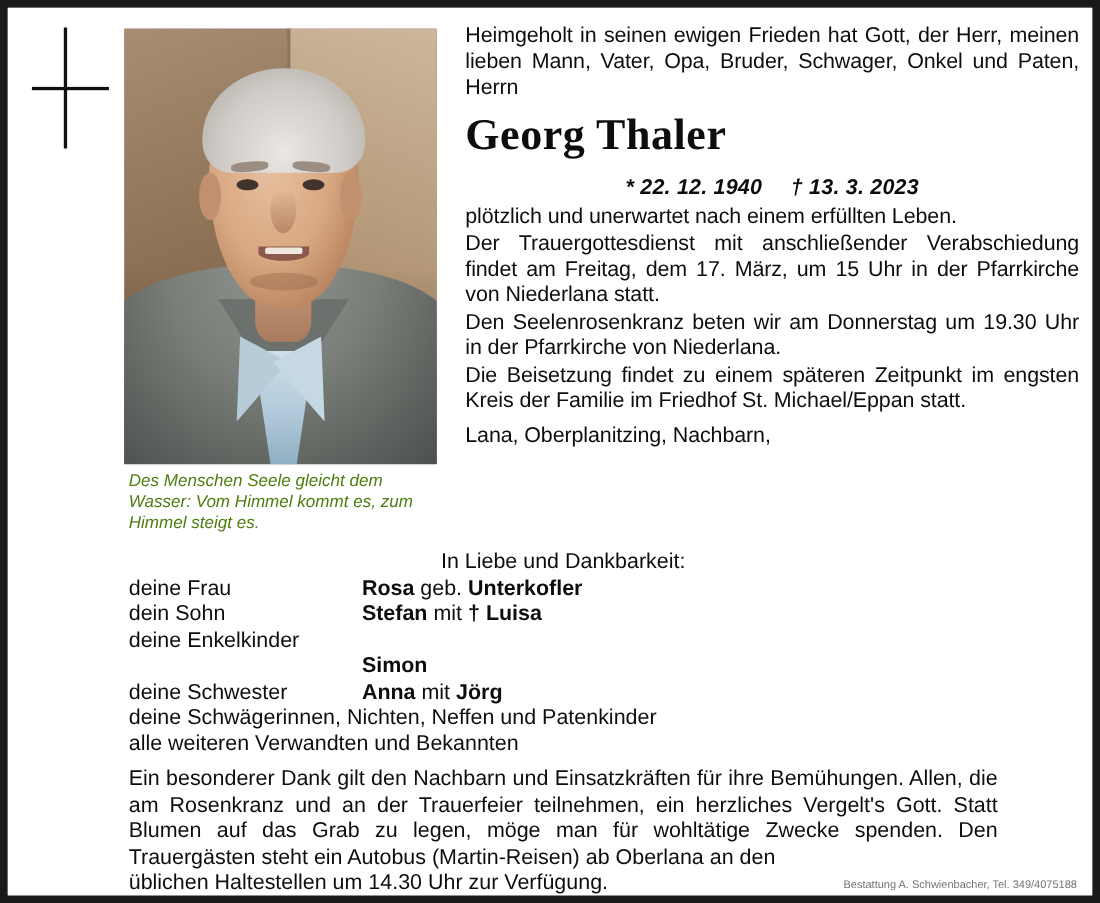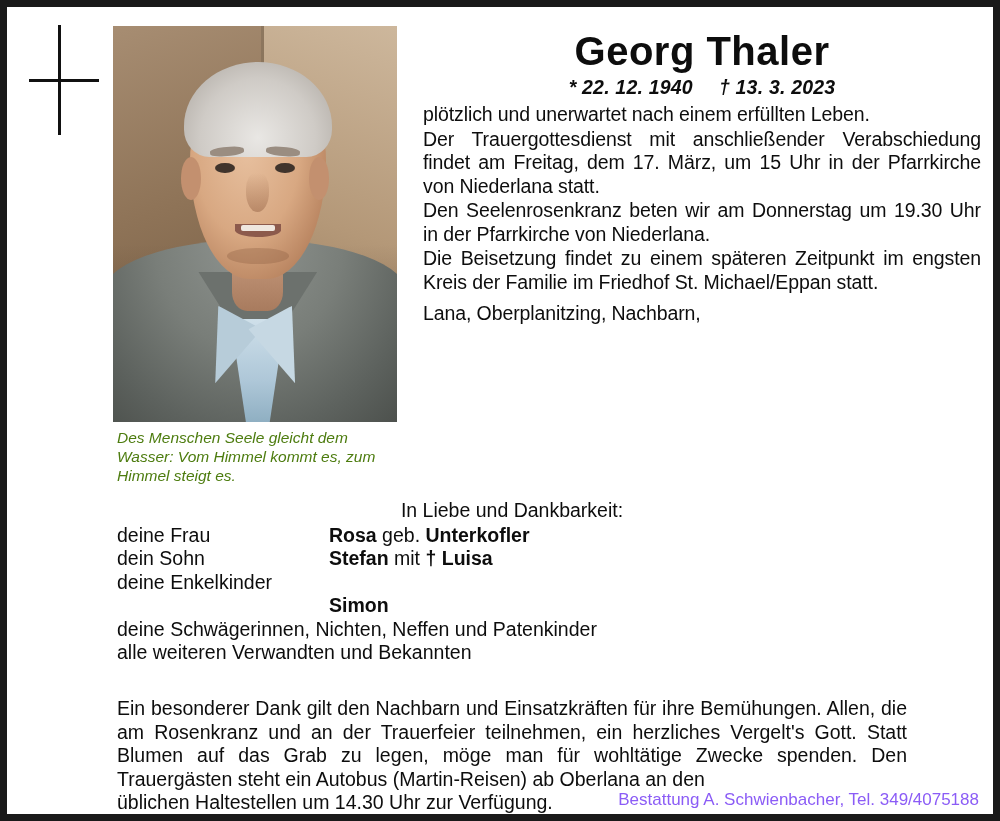--- a/index.html
+++ b/index.html
@@ -365,6 +365,7 @@
     <div class="caption">Des Menschen Seele gleicht dem Wasser: Vom Himmel kommt es, zum Himmel steigt es.</div>
 
     <div class="right">
+      <div class="p">Heimgeholt in seinen ewigen Frieden hat Gott, der Herr, meinen lieben Mann, Vater, Opa, Bruder, Schwager, Onkel und Paten, Herrn</div>
       <div class="name">Georg Thaler</div>
       <div class="dates">
         <span>* 22. 12. 1940</span><span class="sep"></span><span>† 13. 3. 2023</span>

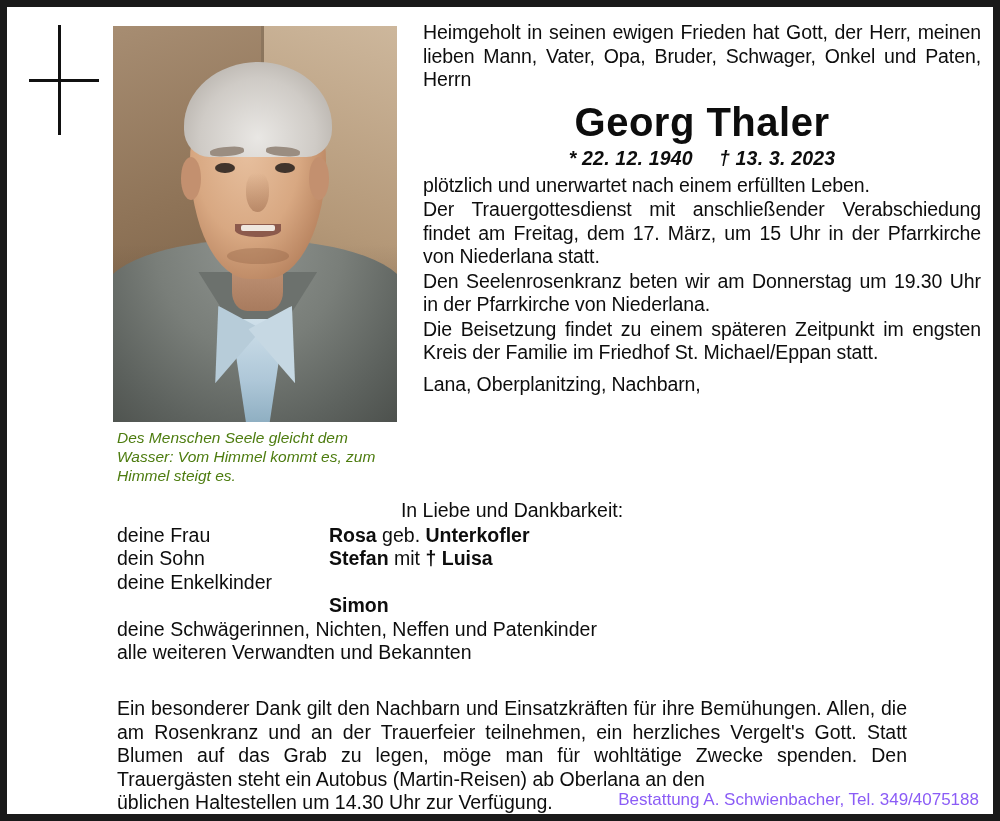--- a/index.html
+++ b/index.html
@@ -264,12 +264,12 @@
   }
   .p.nojust { text-align: left; }
   .name {
-    text-align: center;
     font-size: 40px;
     font-weight: bold;
     letter-spacing: 0.5px;
-    margin: 8px 0 3px 0;
+    margin: 8px 0 15px 0;
     line-height: 44px;
+    font-family: Liberation Serif, serif;
   }
   .dates {
     text-align: center;

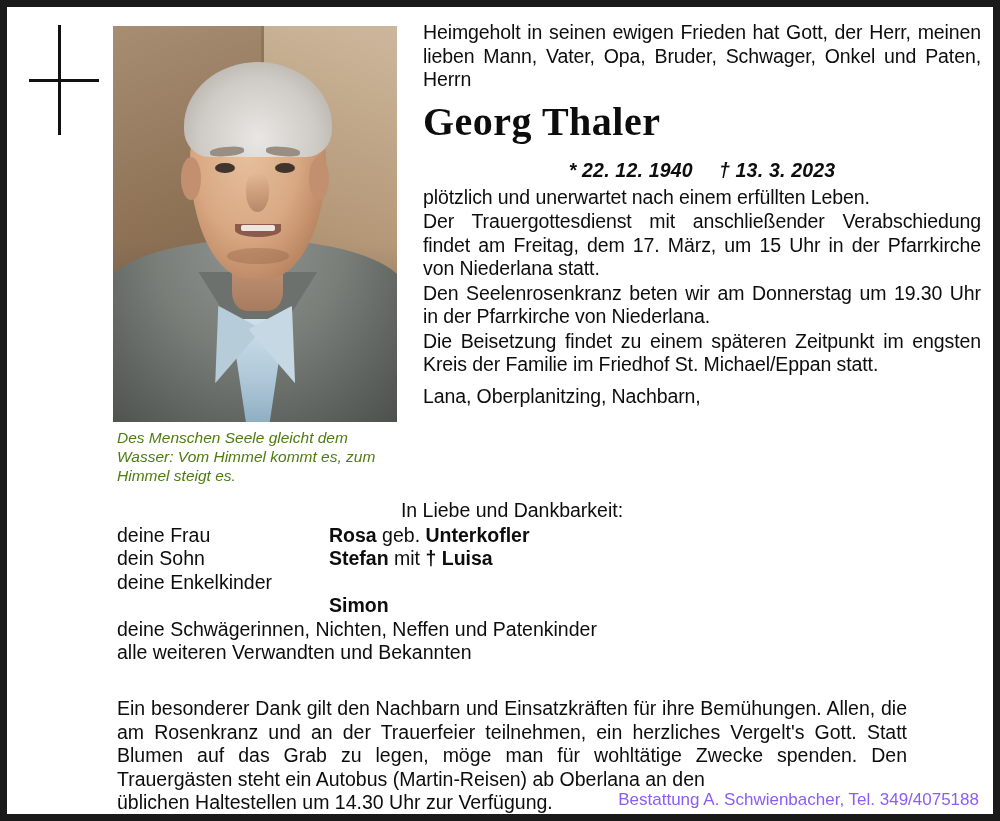--- a/index.html
+++ b/index.html
@@ -396,6 +396,10 @@
             <div class="rel"></div>
             <div class="val"><b>Simon</b></div>
           </div>
+          <div class="frow">
+            <div class="rel">deine Schwester</div>
+            <div class="val"><b>Anna</b> mit <b>Jörg</b></div>
+          </div>
         </div>
       <div>deine Schwägerinnen, Nichten, Neffen und Patenkinder</div>
       <div>alle weiteren Verwandten und Bekannten</div>

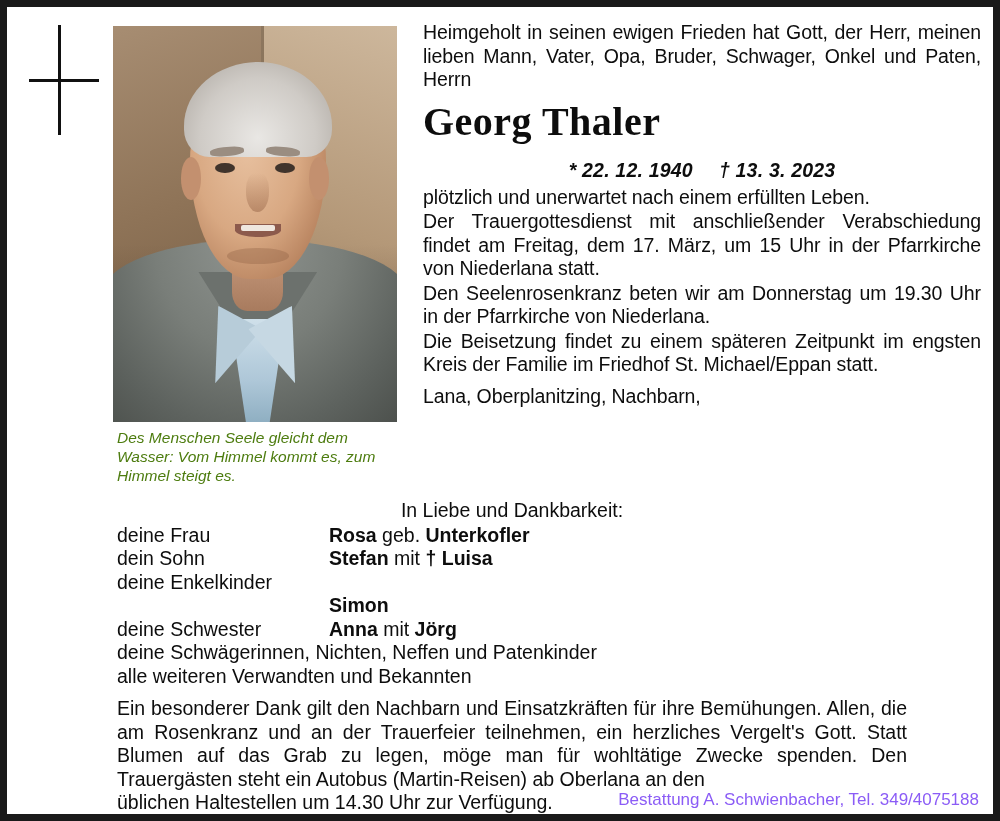--- a/index.html
+++ b/index.html
@@ -320,8 +320,8 @@
     position: absolute;
     right: 14px;
     bottom: 4px;
-    font-size: 17px;
-    color: #8b5cf6;
+    font-size: 10px;
+    color: #737373;
   }
 </style>
 </head>

